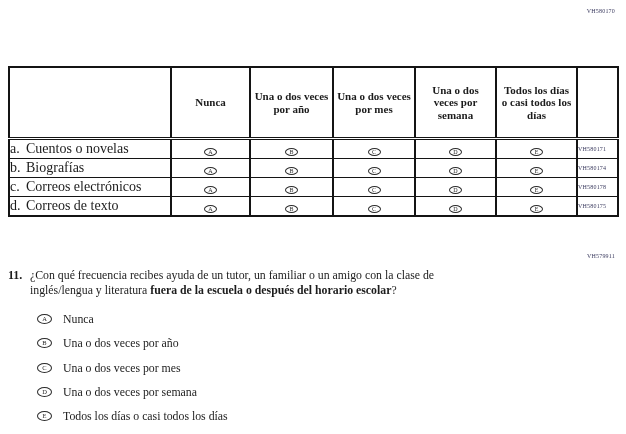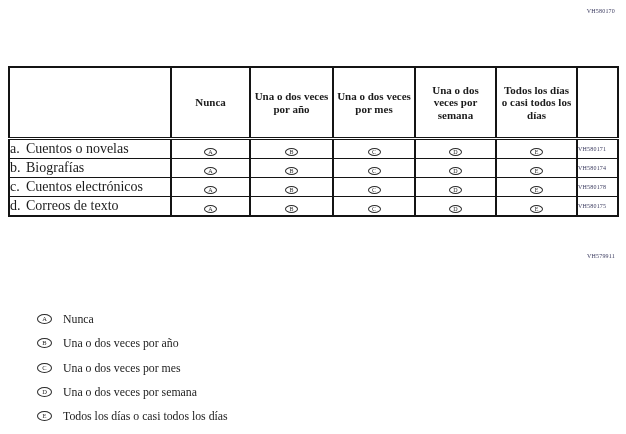--- a/index.html
+++ b/index.html
@@ -141,7 +141,7 @@
         <td class="idcell">VH580174</td>
       </tr>
       <tr>
-        <td class="rowlabel"><span class="rowprefix">c.</span><span>Cuentos electrónicos</span></td>
+        <td class="rowlabel"><span class="rowprefix">c.</span><span>Correos electrónicos</span></td>
         <td class="bubblecell"><span class="bubble">A</span></td>
         <td class="bubblecell"><span class="bubble">B</span></td>
         <td class="bubblecell"><span class="bubble">C</span></td>

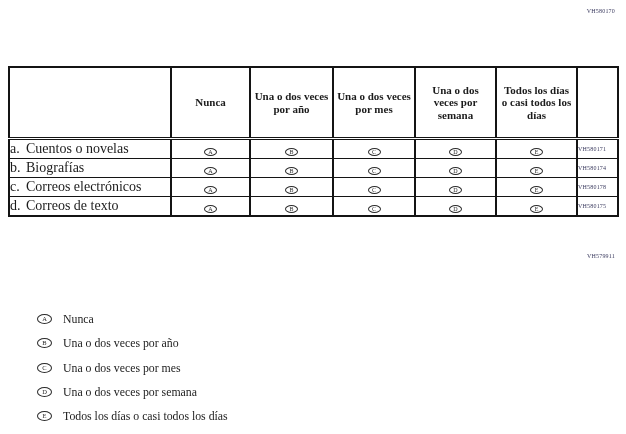--- a/index.html
+++ b/index.html
@@ -163,6 +163,10 @@
 
   <div class="qcode q11">VH579911</div>
 
+  <div class="question q11">
+    <div class="qnum">11.</div>
+    <div class="qtext"><span>¿Con qué frecuencia recibes ayuda de un tutor, un familiar o un amigo con la clase de inglés/lengua y literatura </span><b>fuera de la escuela o después del horario escolar</b><span>?</span></div>
+  </div>
 
   <div class="options">
     <div class="option">

